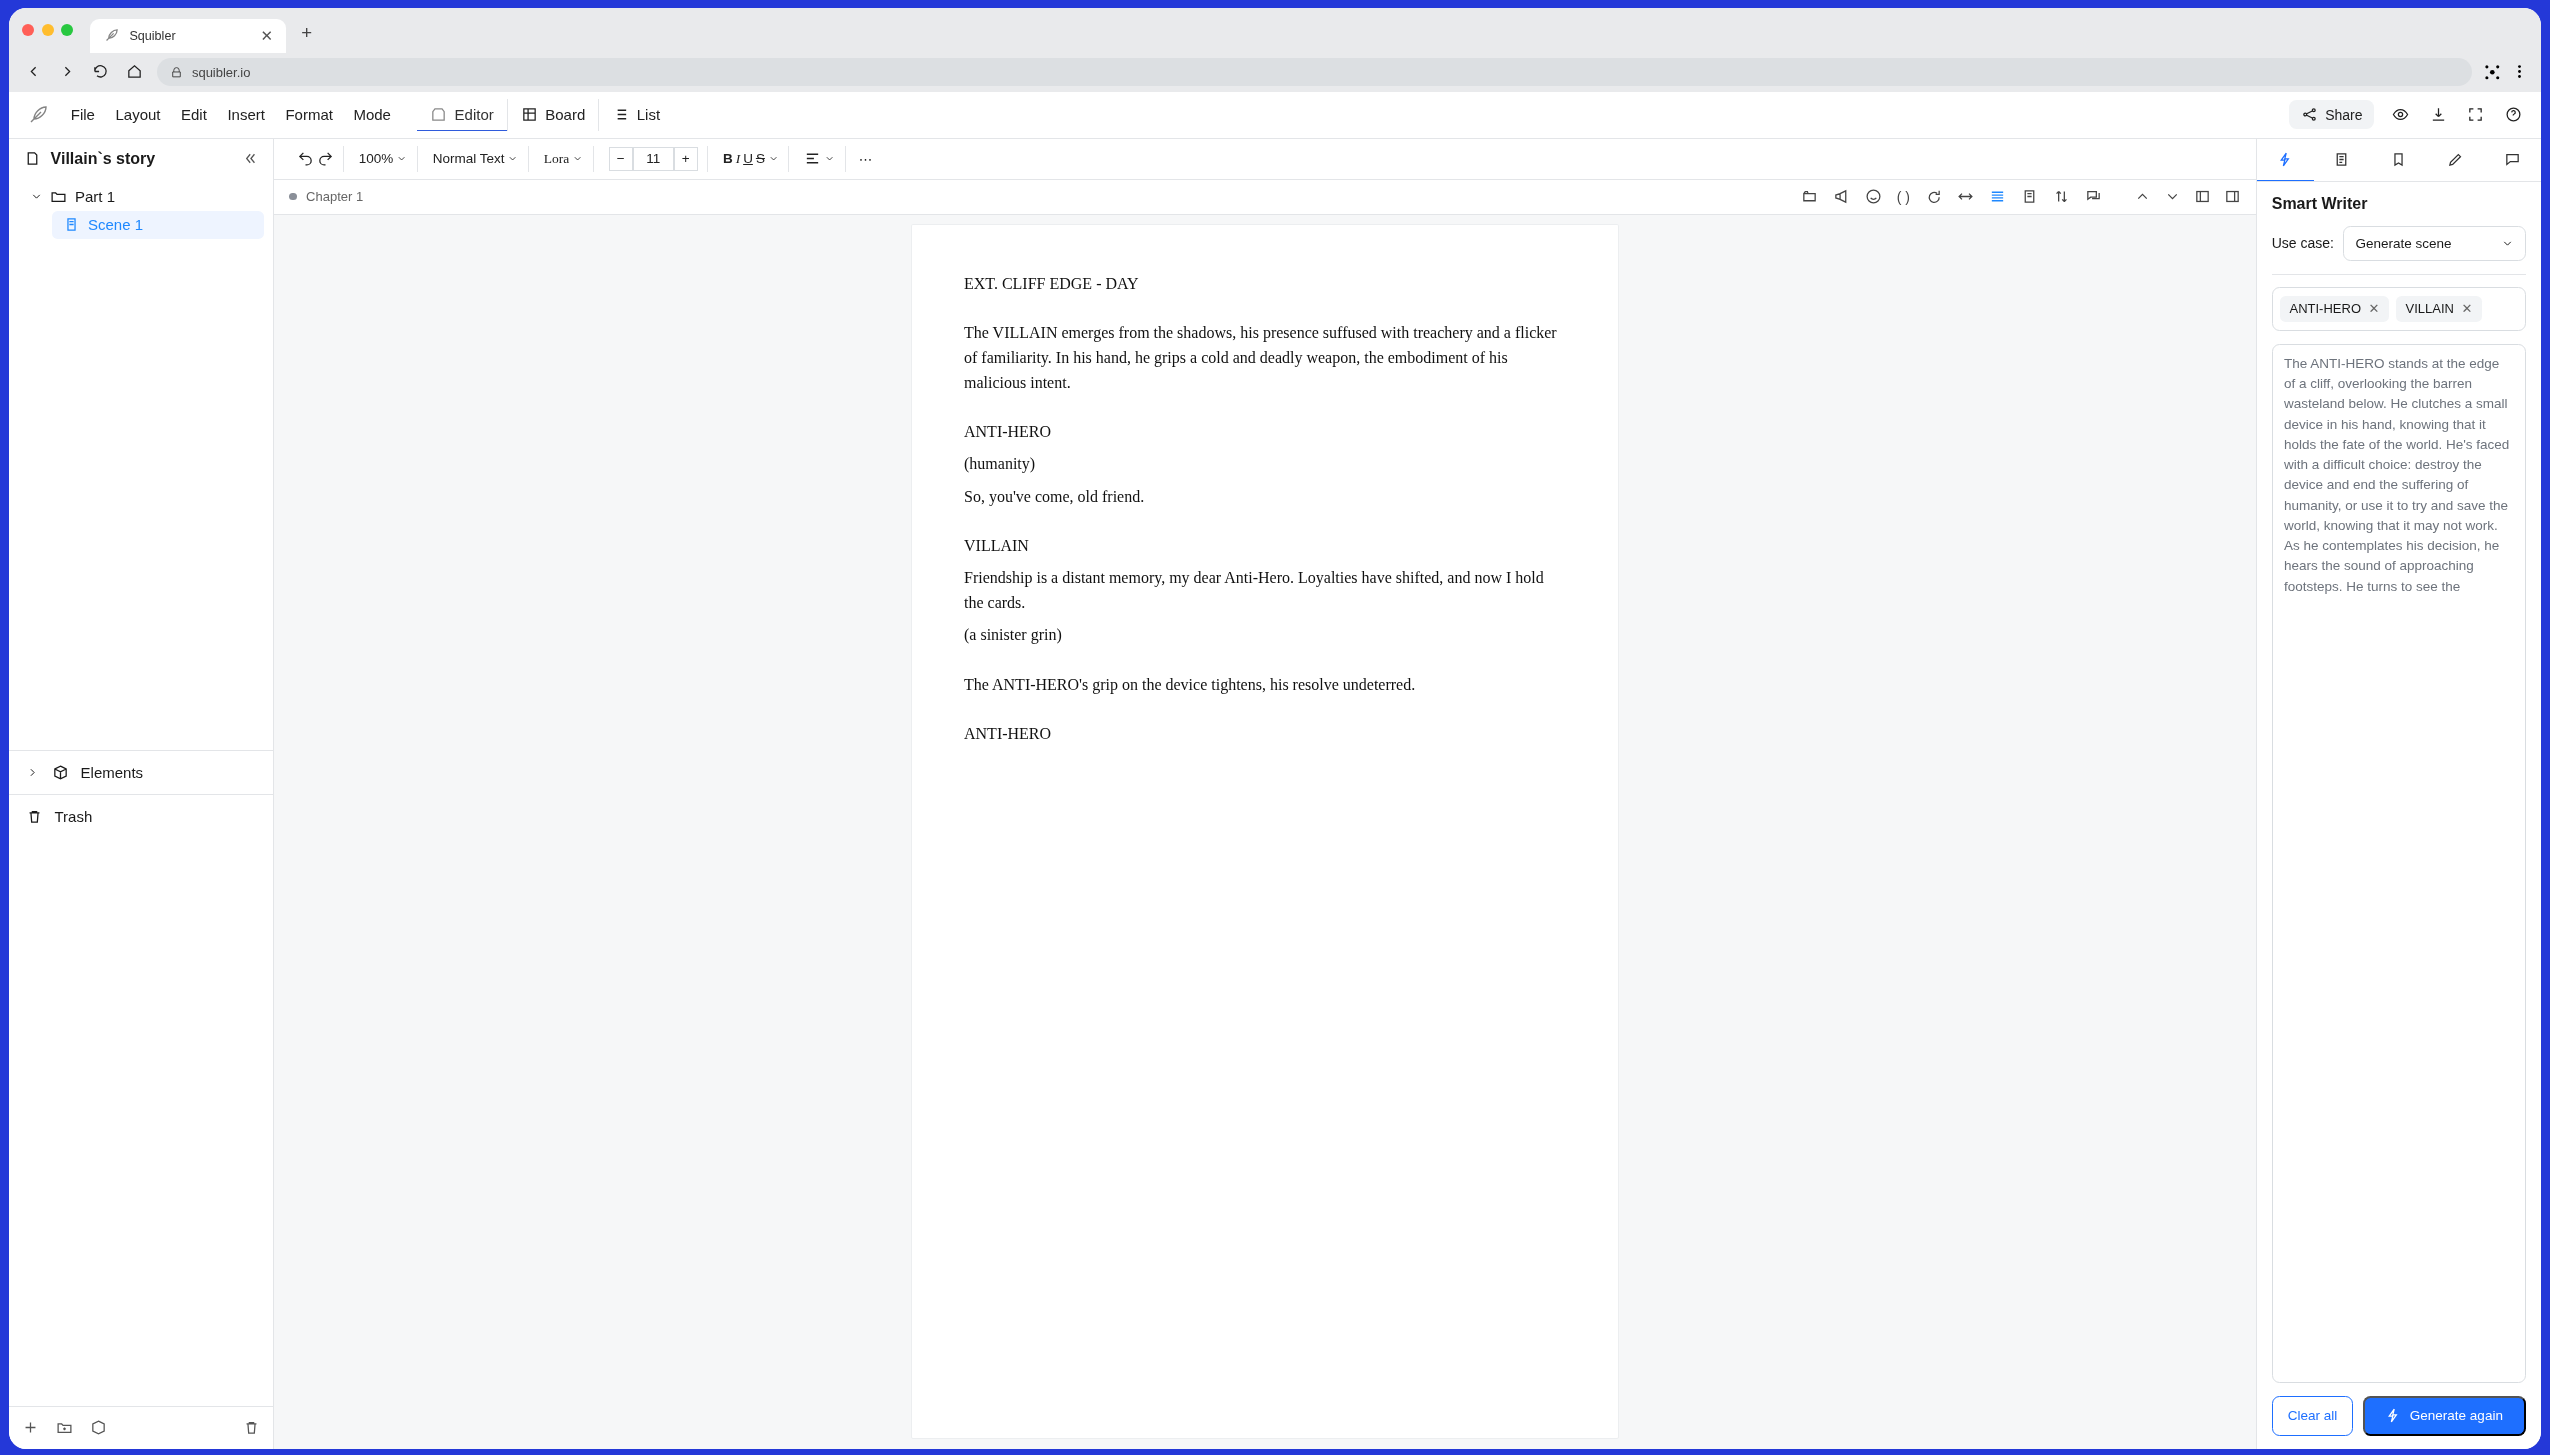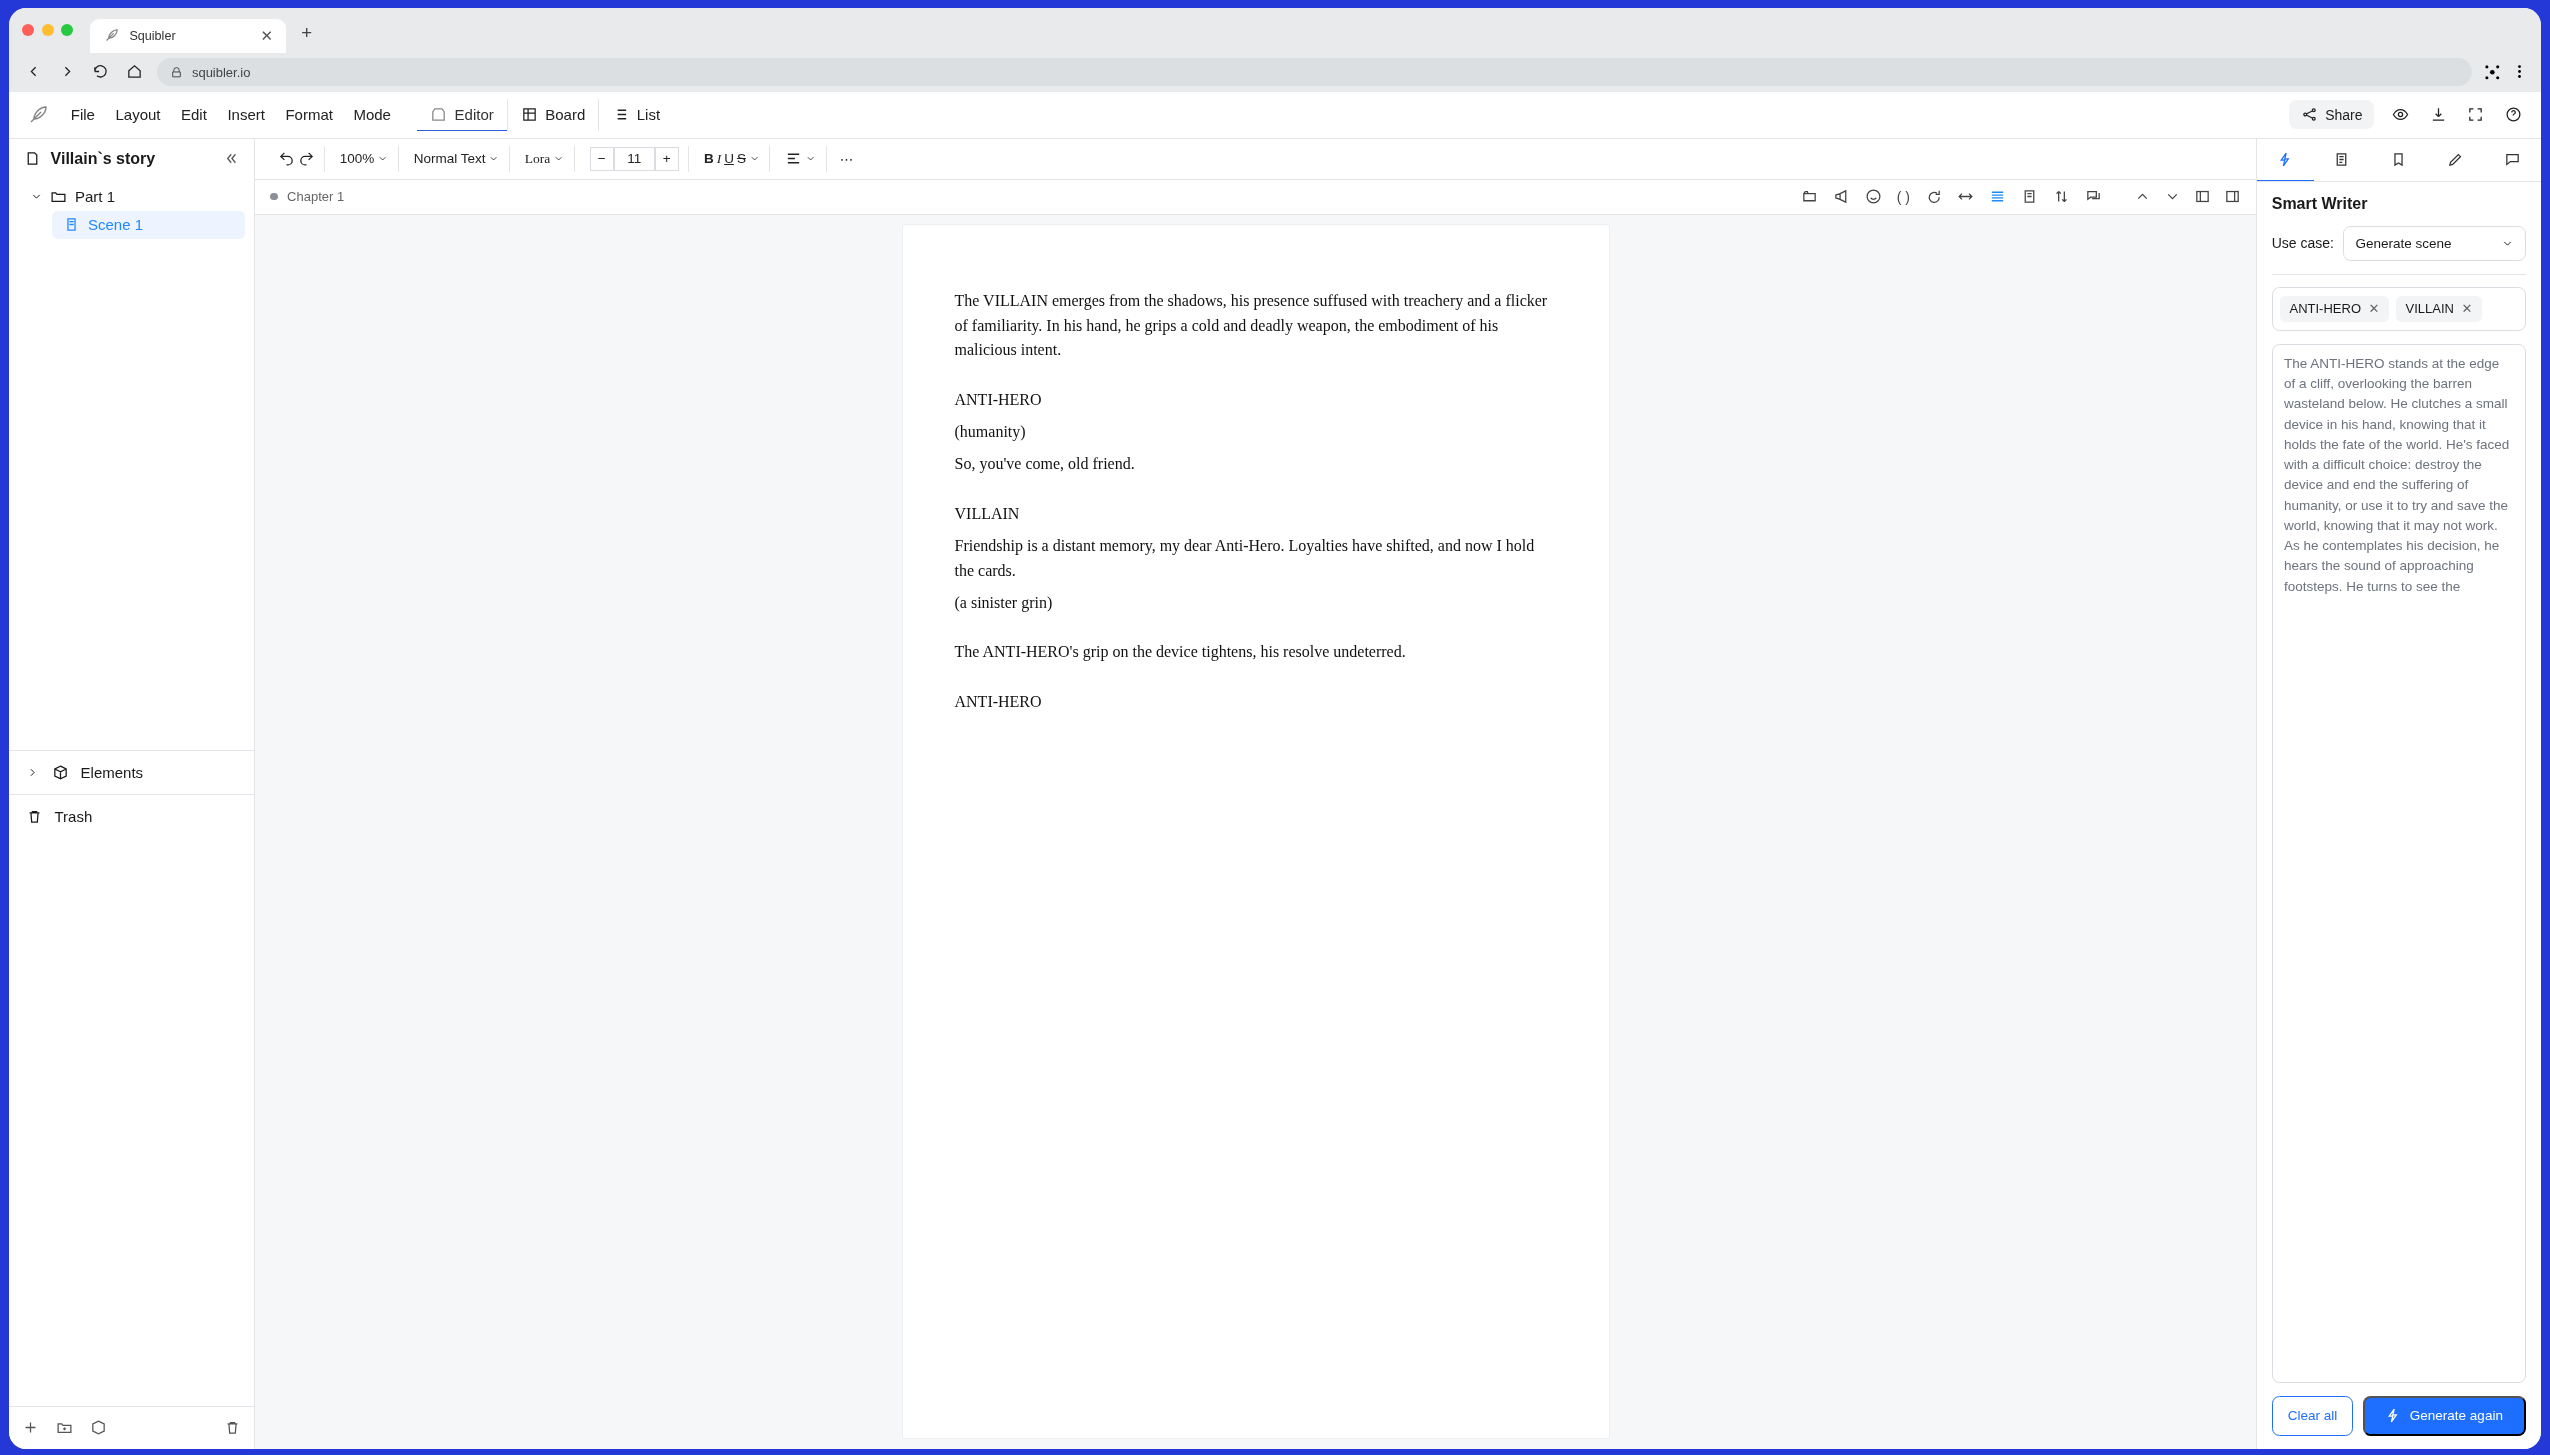--- a/index.html
+++ b/index.html
@@ -70,7 +70,7 @@
   
   .main{flex:1;display:flex;min-height:0}
   
-  .sidebar{width:246px;border-right:0.9px solid #e3e5e8;display:flex;flex-direction:column;background:#fff}
+  .sidebar{width:265px;border-right:0.9px solid #e3e5e8;display:flex;flex-direction:column;background:#fff}
   .sb-header{display:flex;align-items:center;gap:9.3px;padding:11.2px 15px;font-size:16px;font-weight:600}
   .sb-header .collapse{margin-left:auto;color:#555}
   .tree{padding:3.7px 9.3px 0 17px;font-size:15px;flex:1}

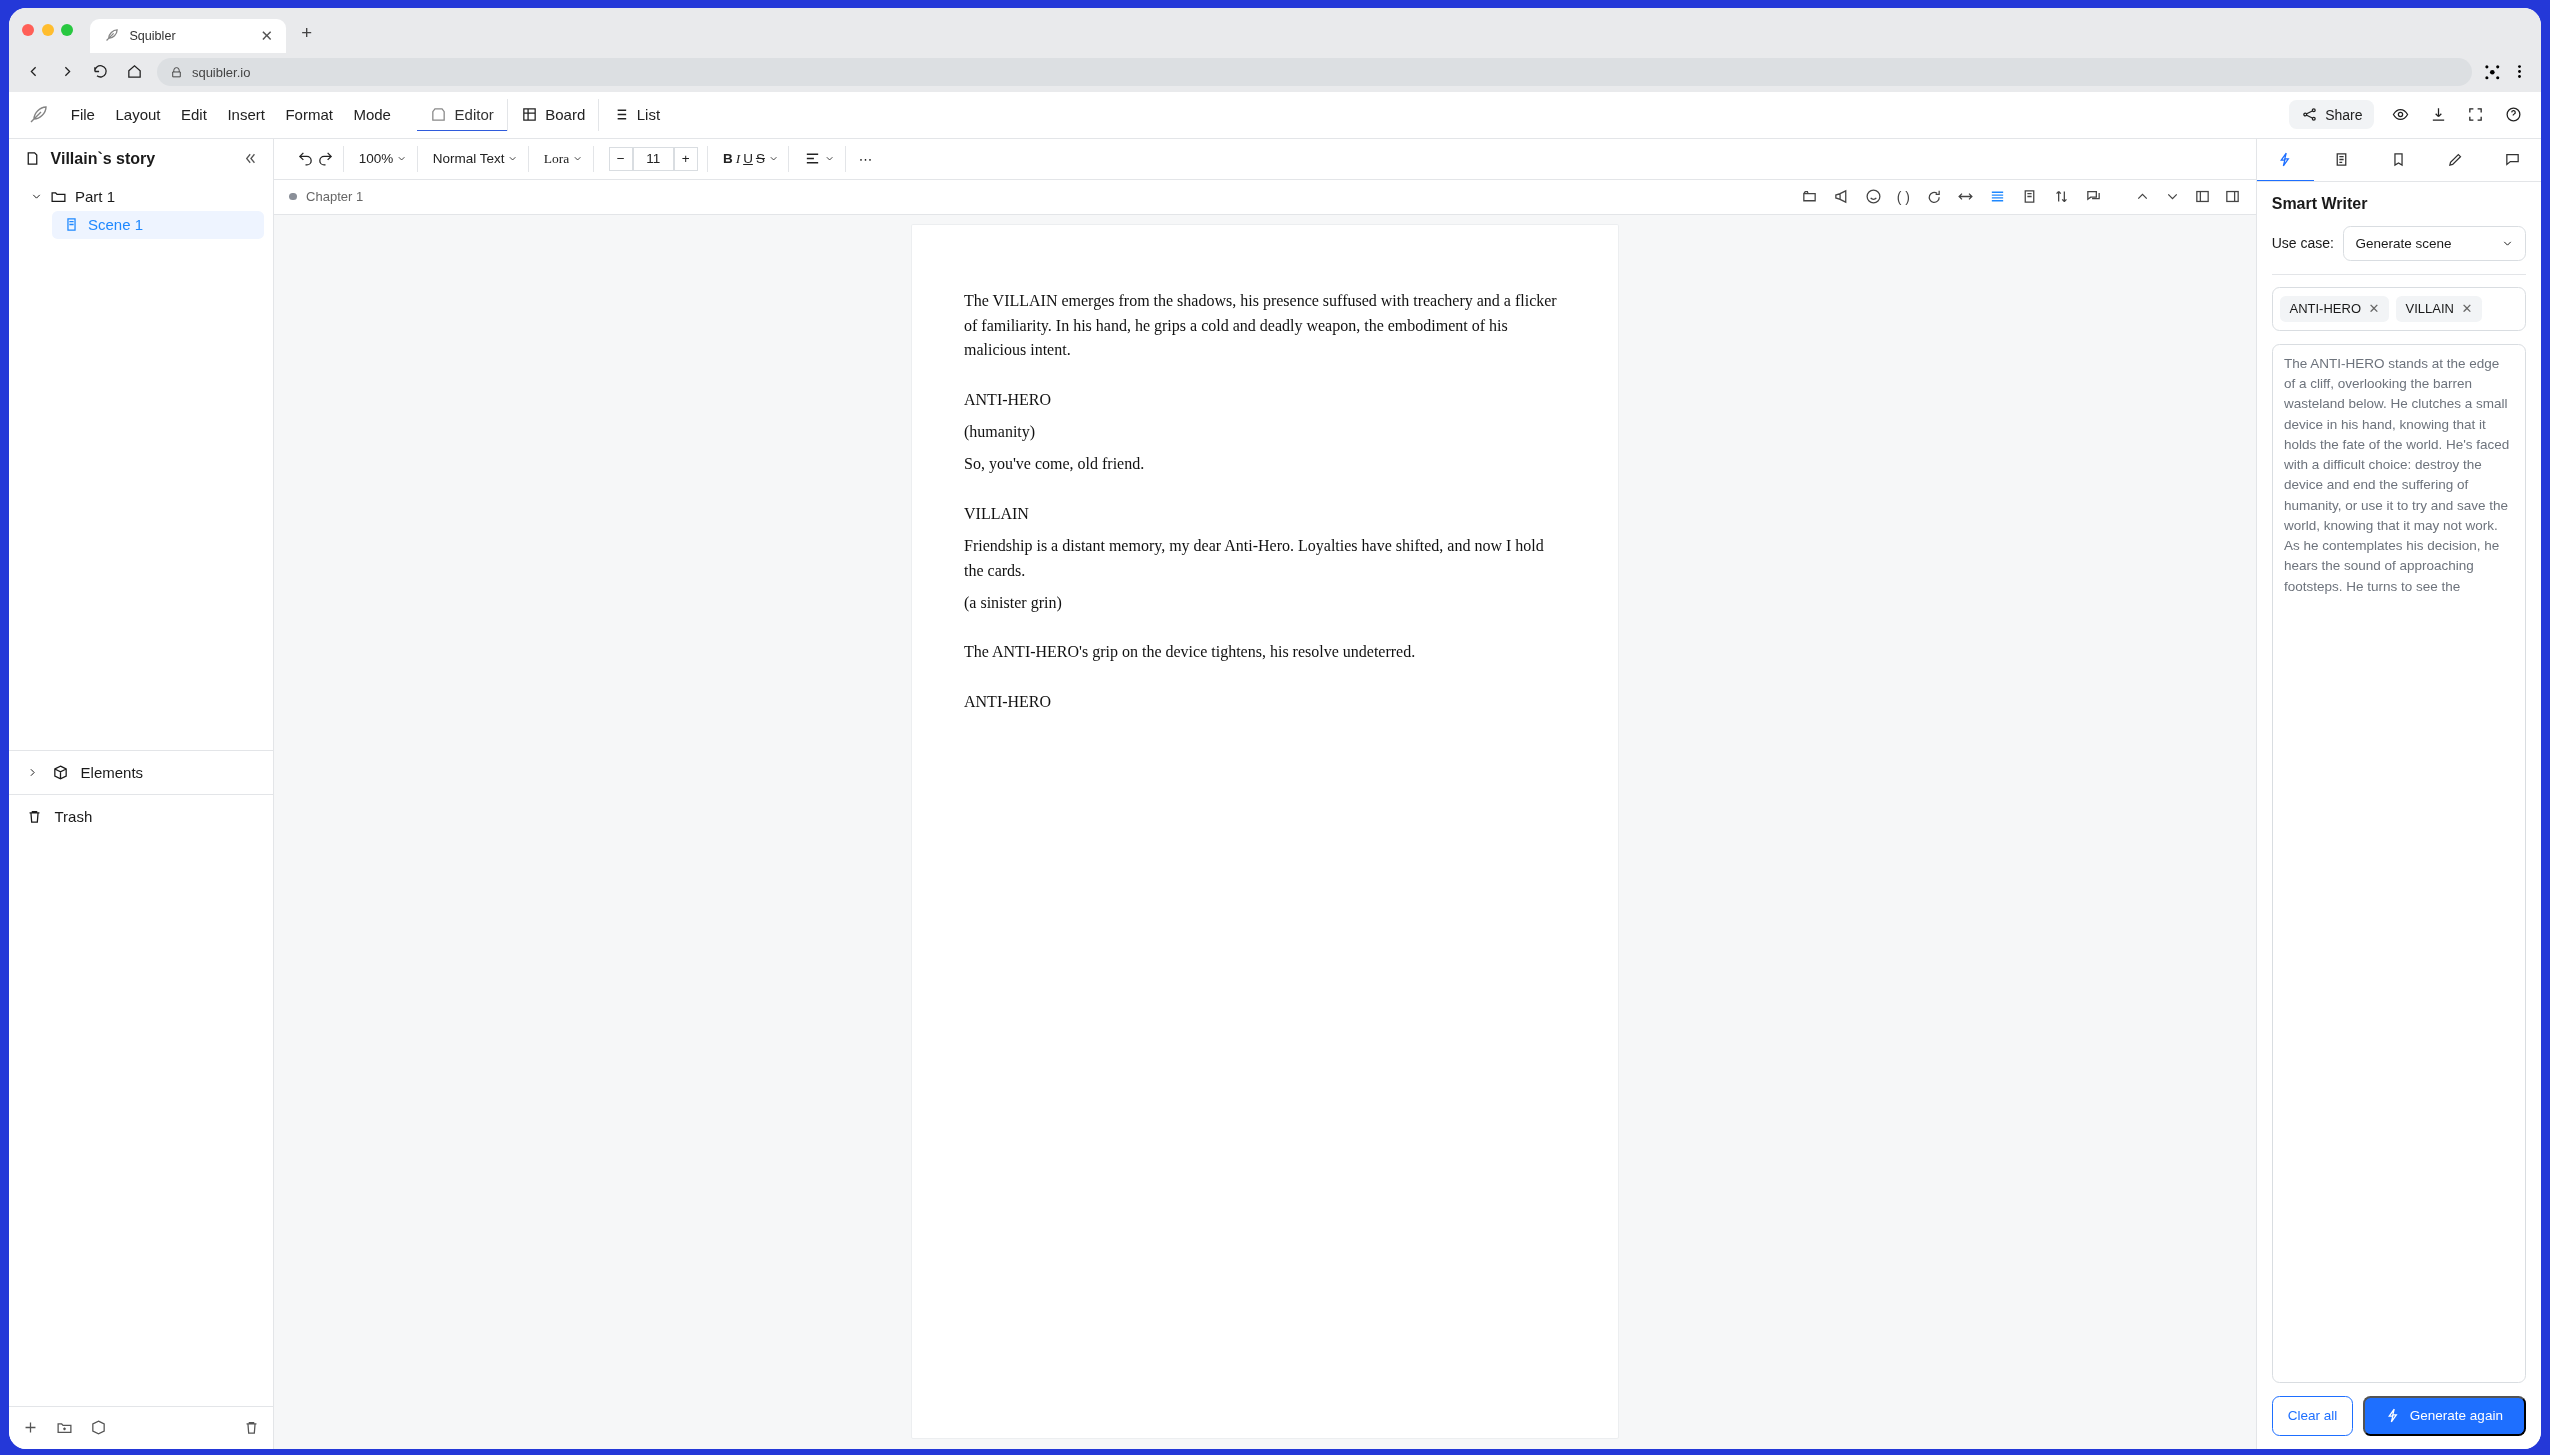--- a/index.html
+++ b/index.html
@@ -470,6 +470,7 @@
 
       <div class="paper-wrap">
         <div class="paper" id="paper">
+            <p>EXT. CLIFF EDGE - DAY</p>
             <div class="gap"></div>
             <p>The VILLAIN emerges from the shadows, his presence suffused with treachery and a flicker of familiarity. In his hand, he grips a cold and deadly weapon, the embodiment of his malicious intent.</p>
             <div class="gap"></div>

